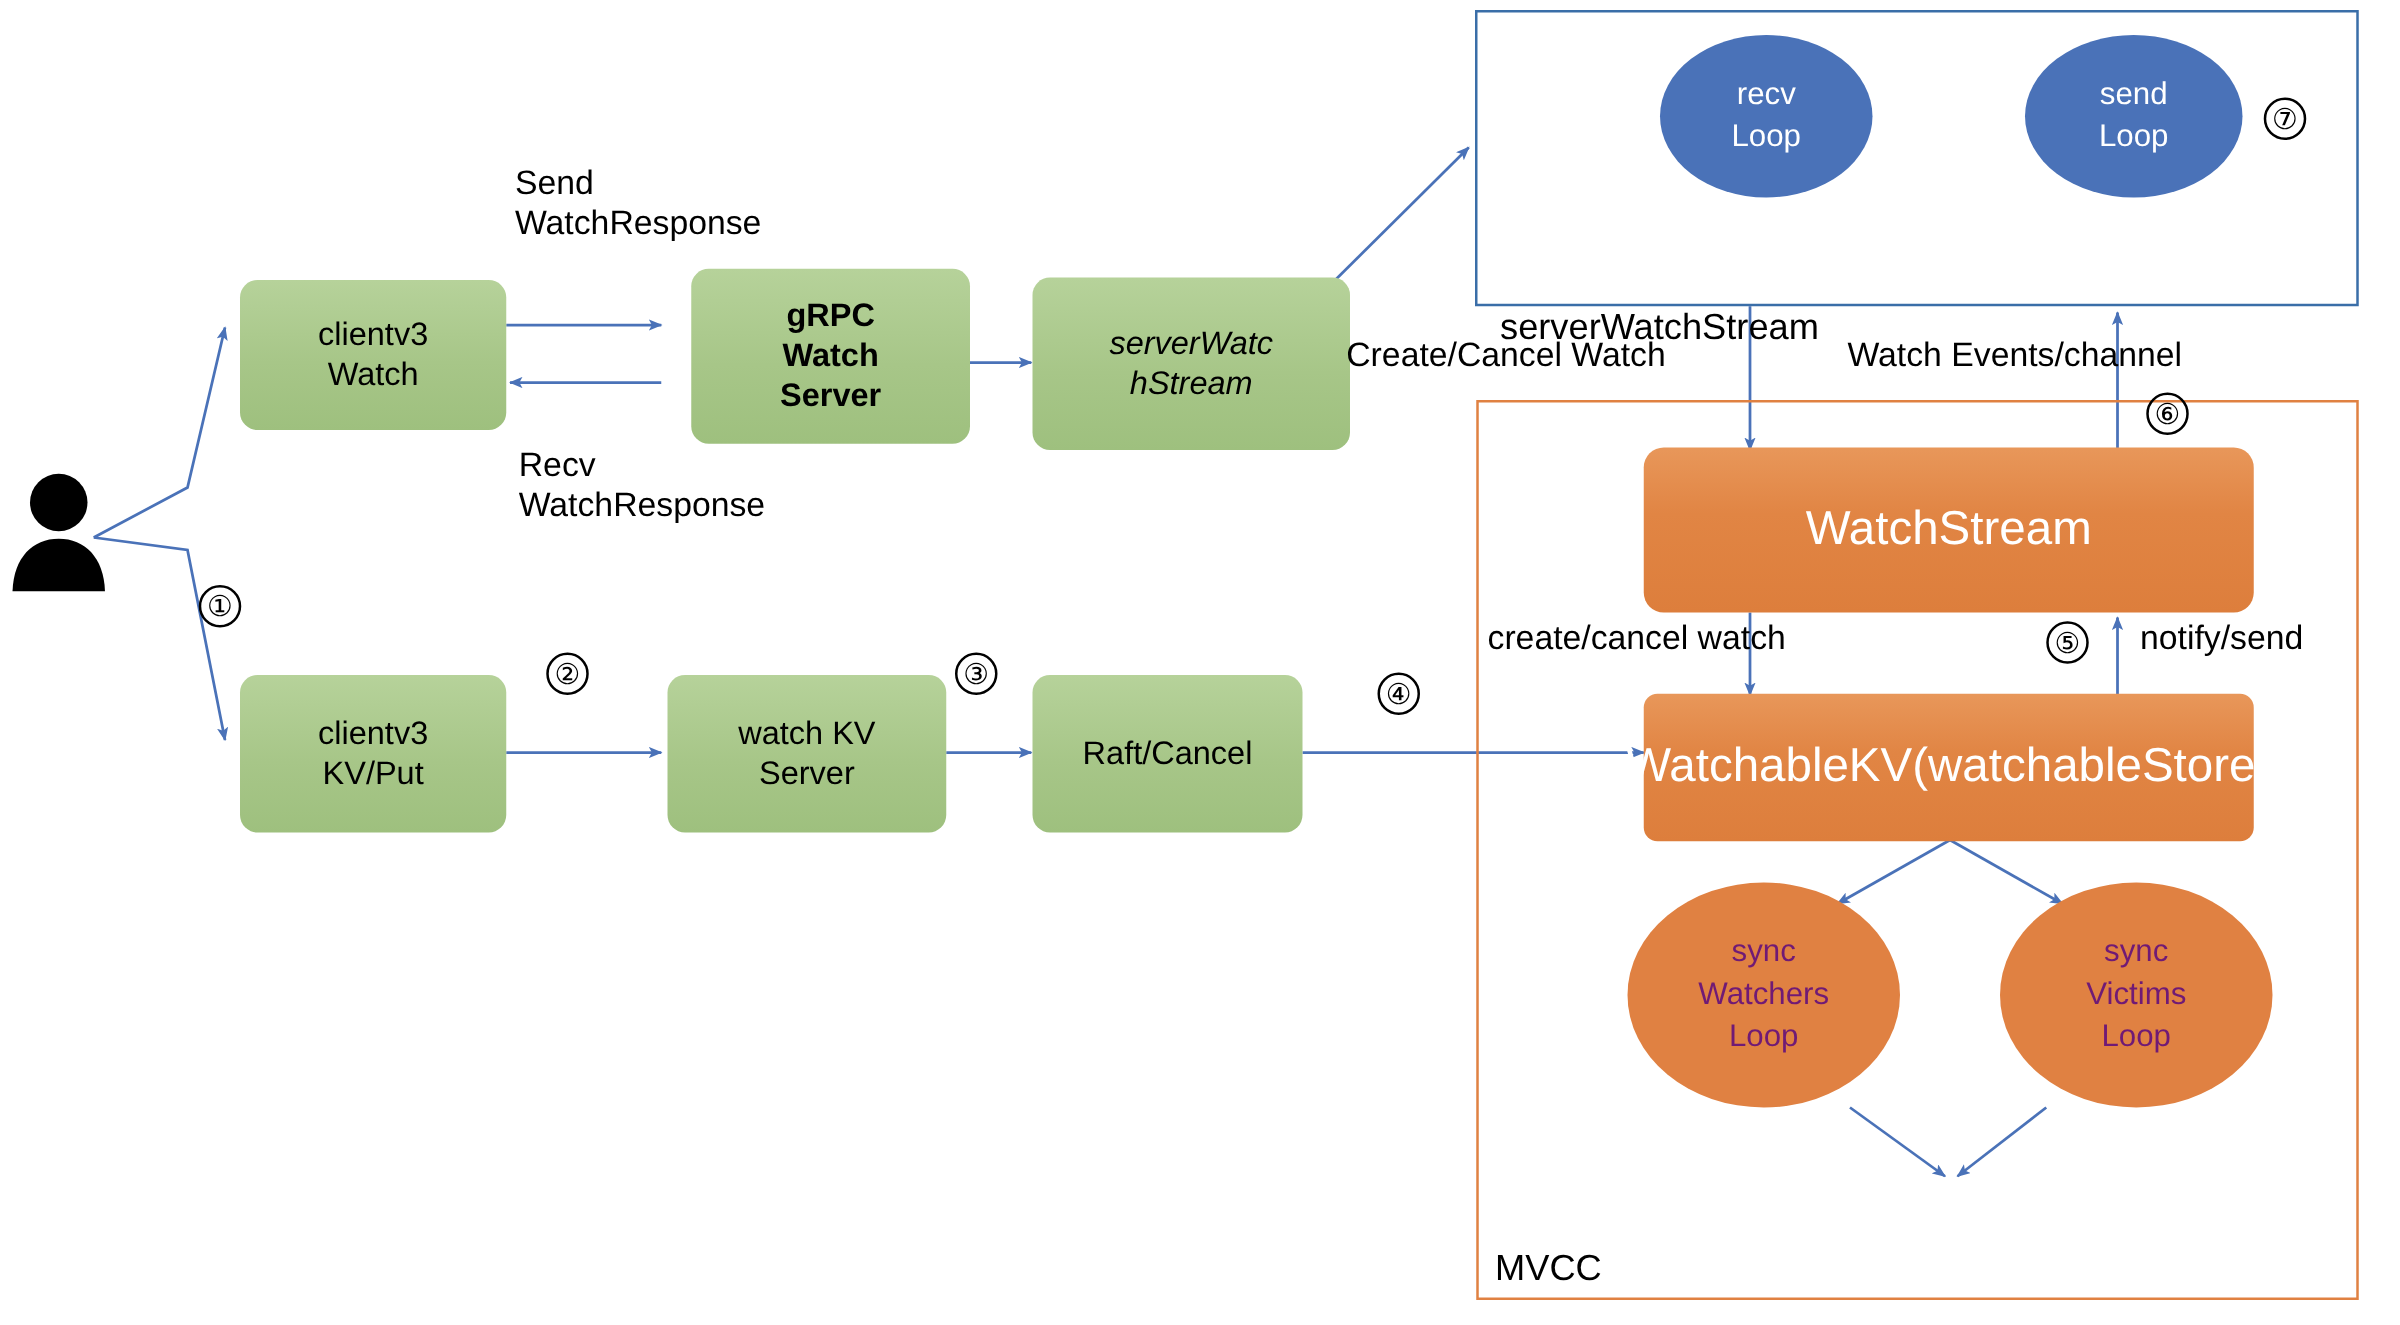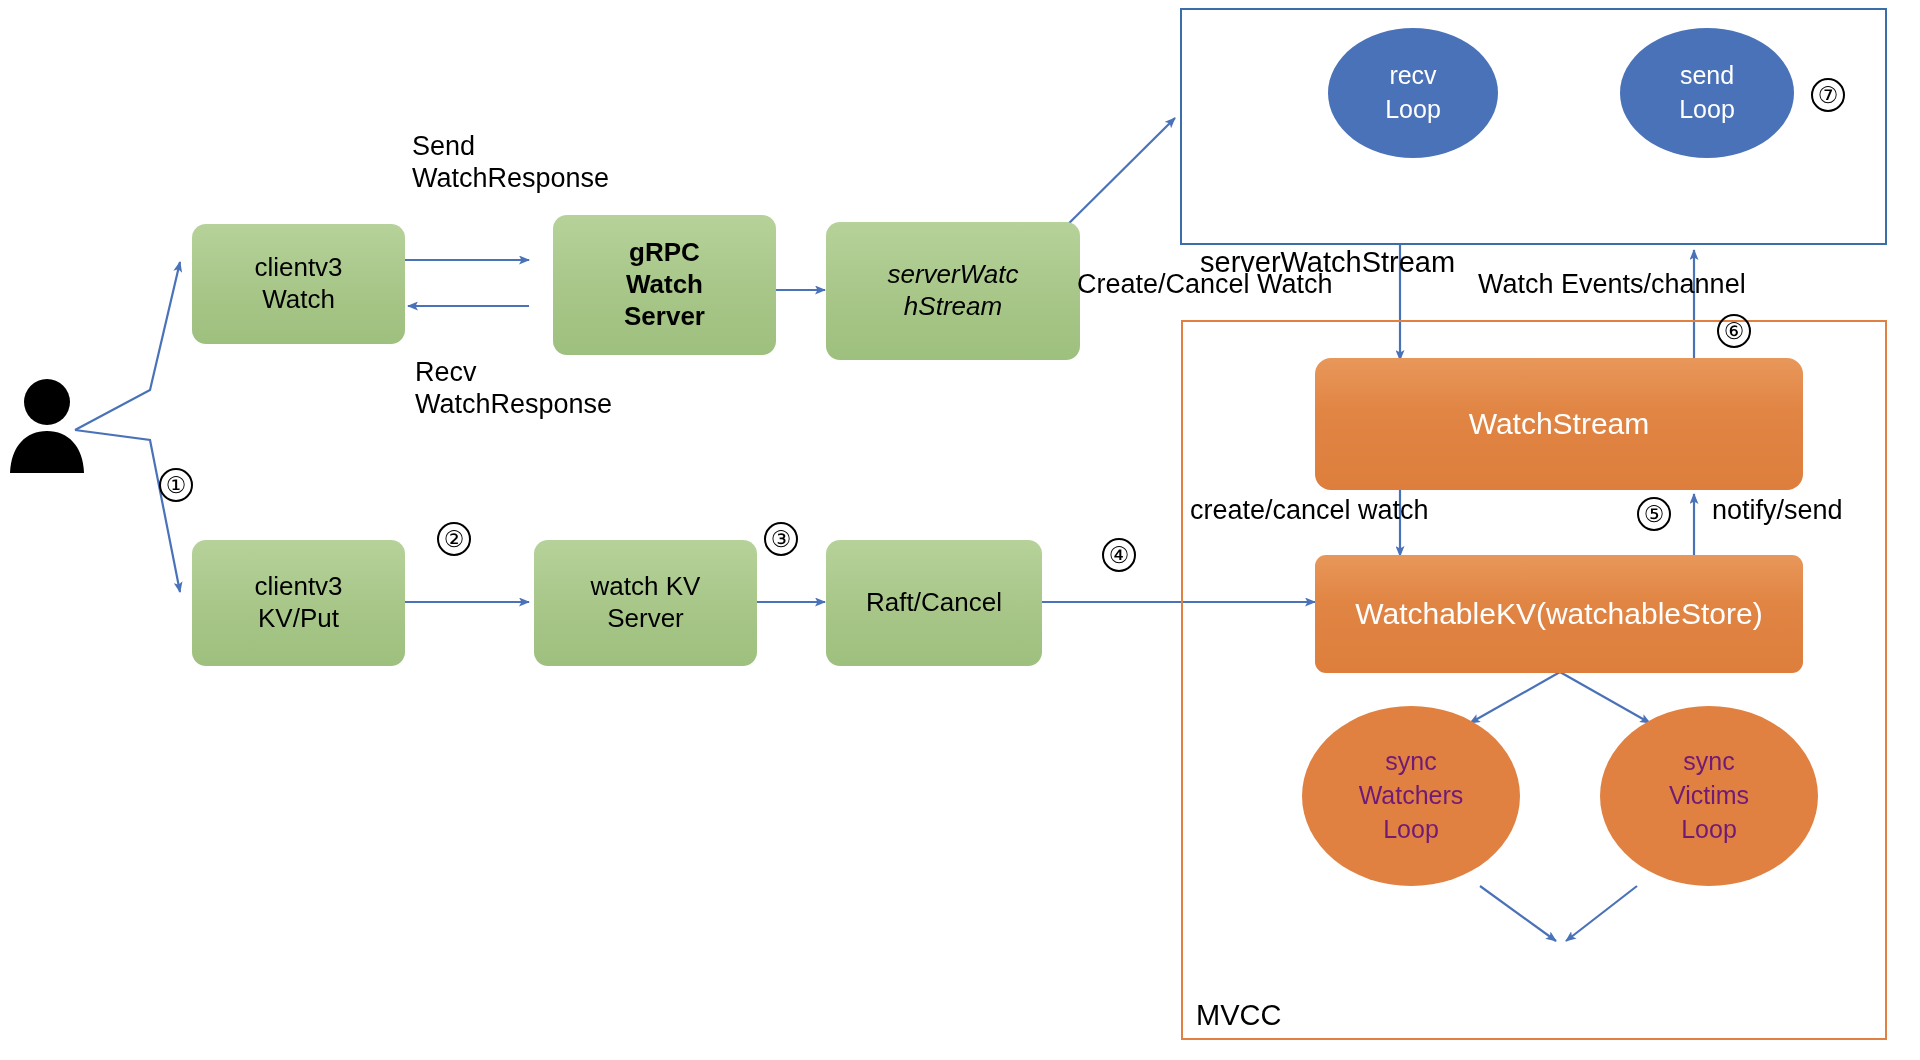--- a/index.html
+++ b/index.html
@@ -47,7 +47,7 @@
     justify-content: center;
     text-align: center;
     color: #ffffff;
-    font-size: 30px;
+    font-size: 38px;
     line-height: 1.2;
     box-sizing: border-box;
     padding: 4px 8px;

